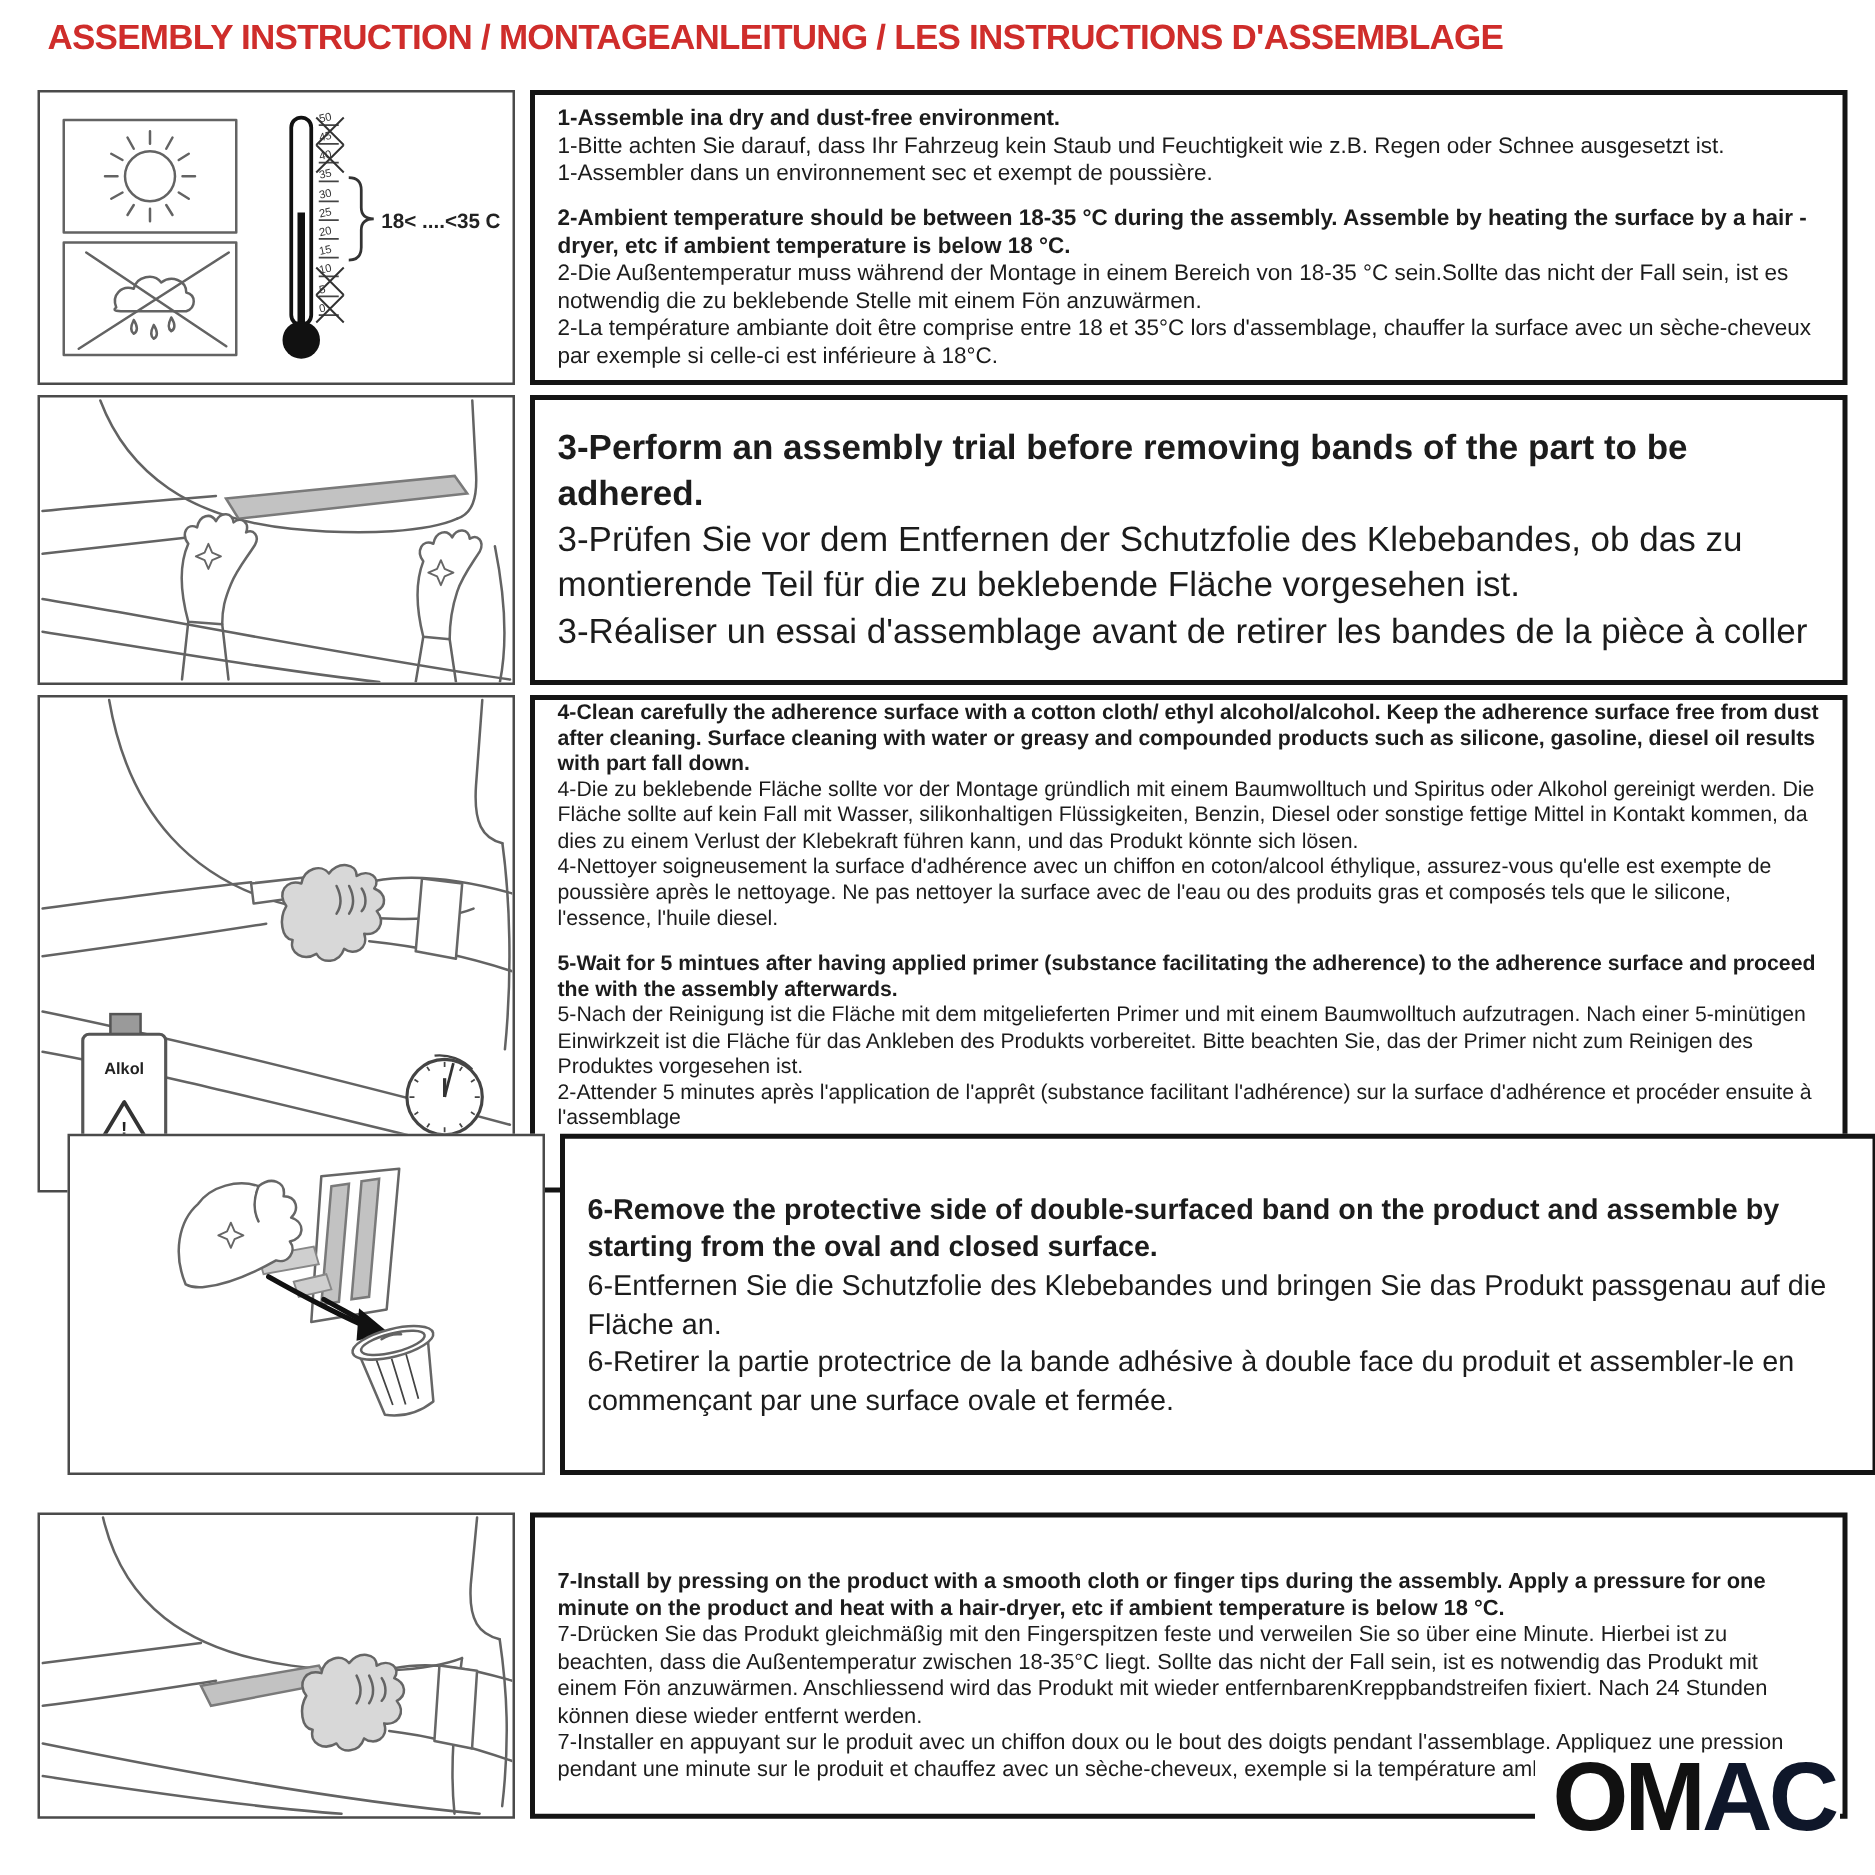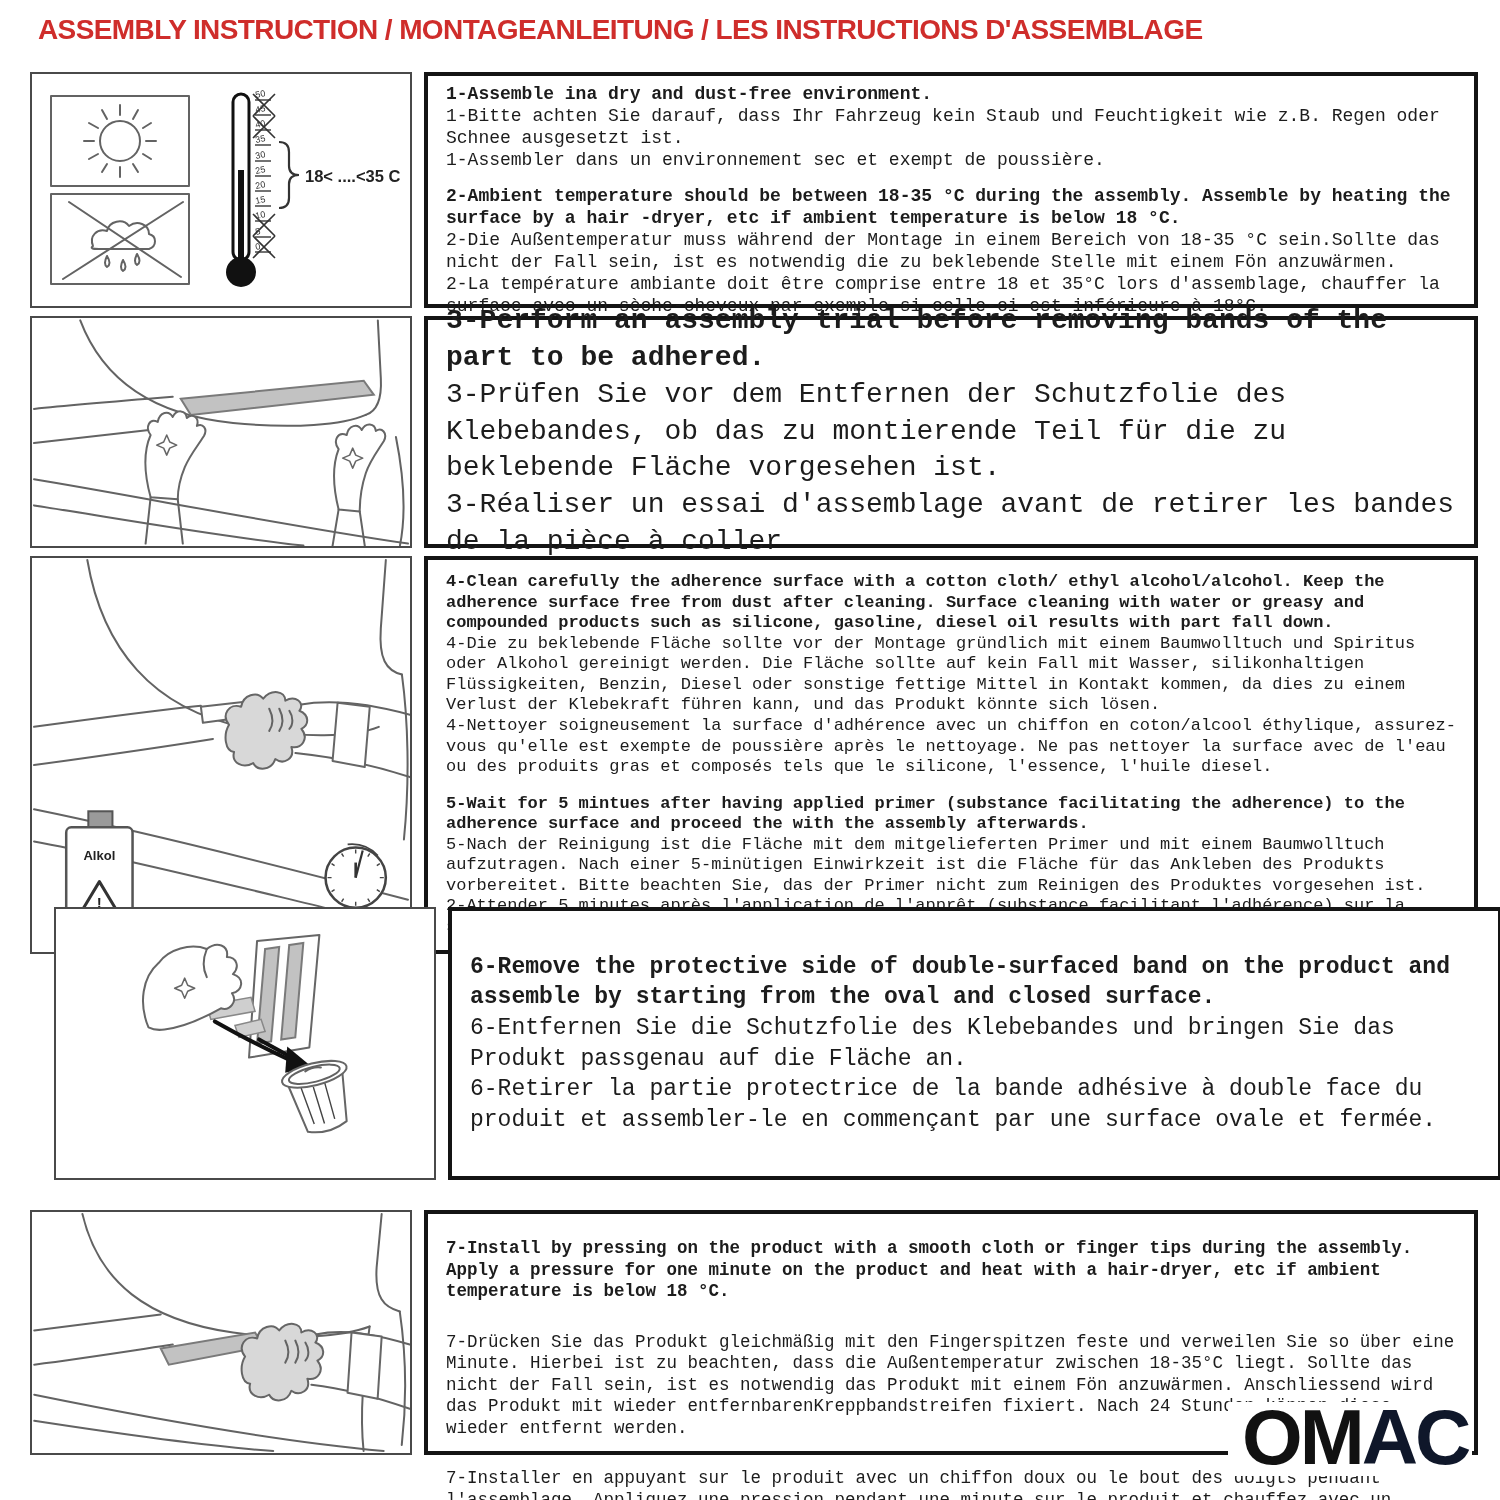--- a/index.html
+++ b/index.html
@@ -23,7 +23,7 @@
   .illus svg{display:block;width:100%;height:100%;}
 
   .txt{flex:1;height:100%;border:4px solid #141414;background:#fff;
-       box-sizing:border-box;padding:8px 18px;display:flex;flex-direction:column;font-family:Liberation Mono, monospace;}
+       box-sizing:border-box;padding:8px 18px;display:flex;flex-direction:column;}
   .txt p{margin:0;}
   .b{font-weight:bold;}
   .gap{margin-top:14px !important;}

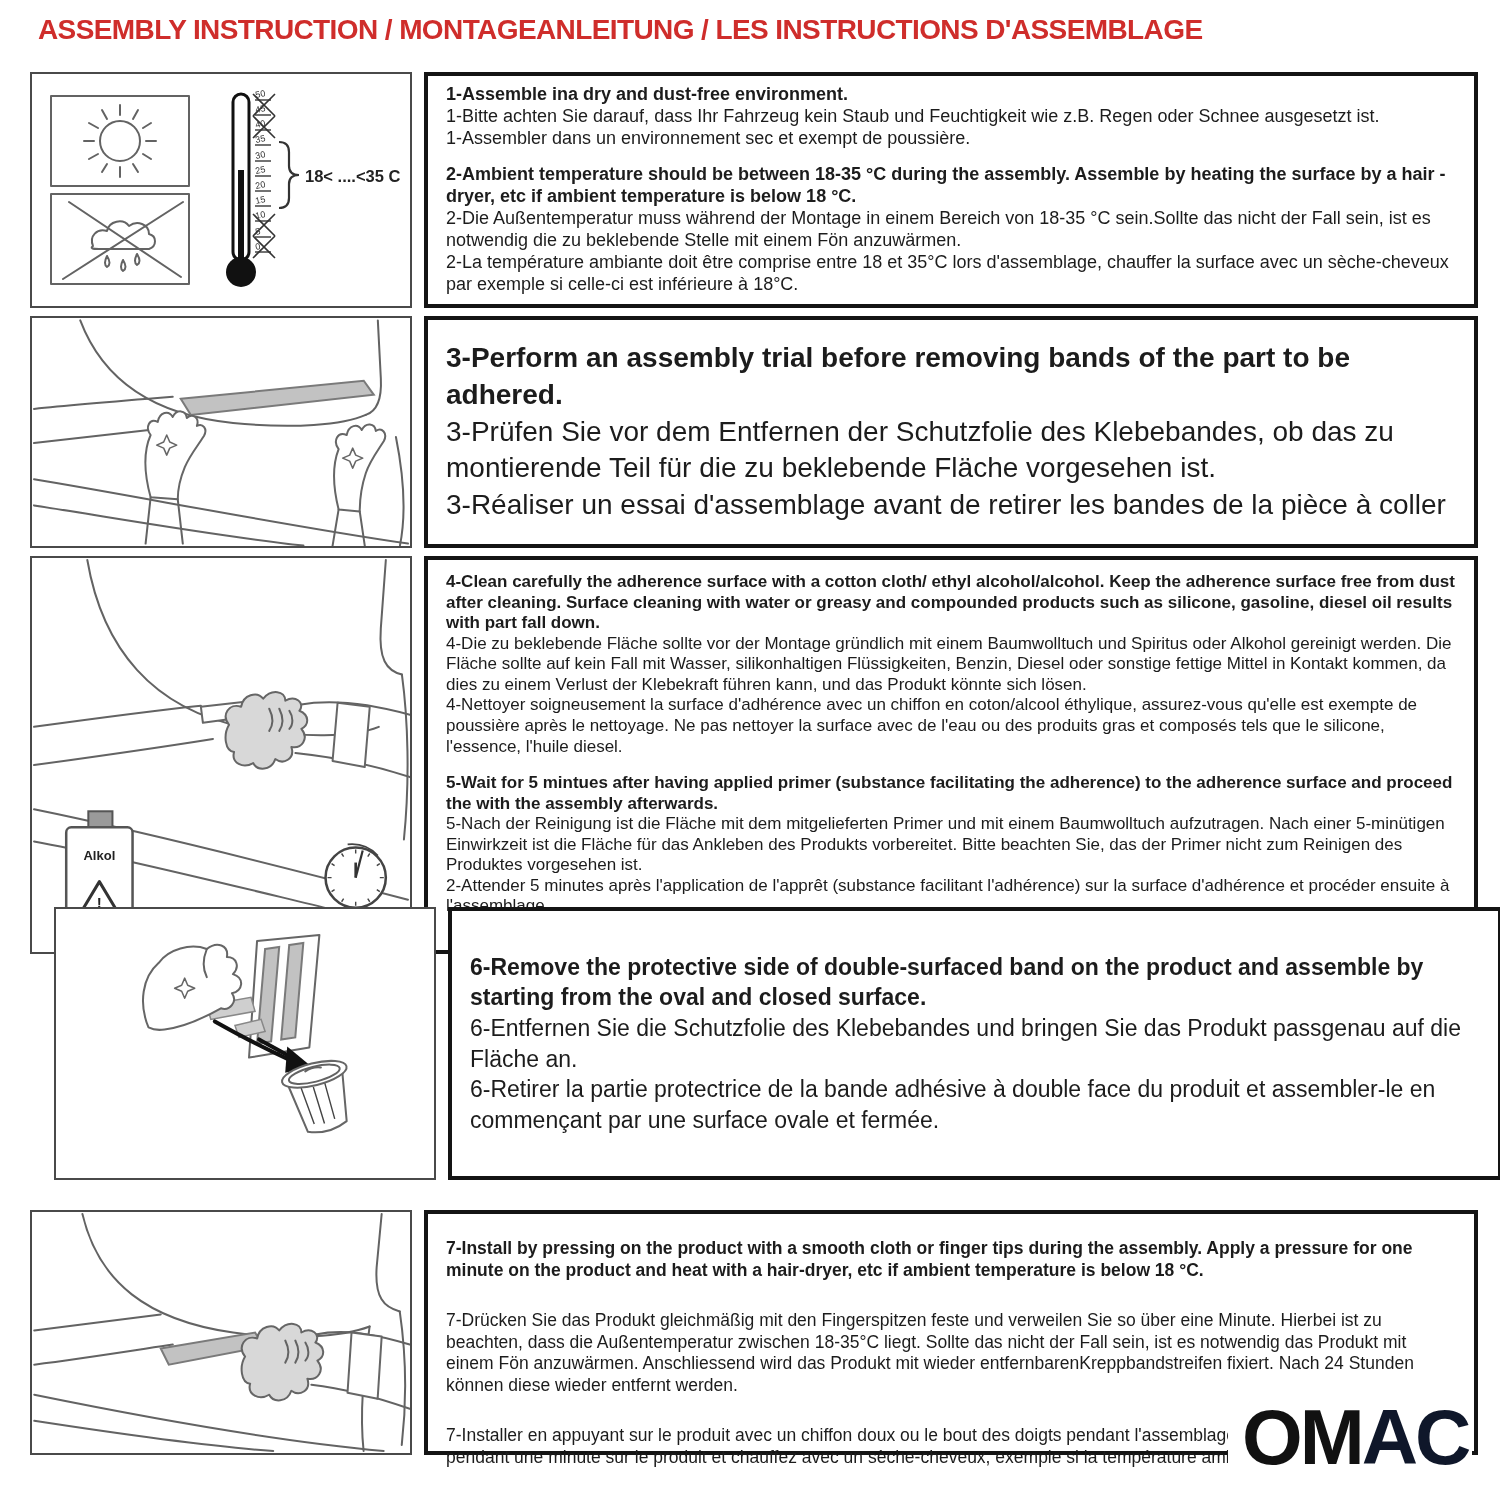--- a/index.html
+++ b/index.html
@@ -30,7 +30,7 @@
 
   .t-r1{font-size:18px;line-height:1.22;}
   .t-r2{font-size:28px;line-height:1.32;justify-content:center;padding:0 18px;}
-  .t-r3{font-size:17px;line-height:1.21;padding:12px 18px;}
+  .t-r3{font-size:17px;line-height:1.21;padding:0 18px;}
   .t-r3 .gap{margin-top:16px !important;}
   .t-r4{font-size:23px;line-height:1.33;justify-content:center;padding:0 18px;}
   .t-r5{font-size:17.5px;line-height:1.23;padding:24px 18px 0 18px;gap:29px;}

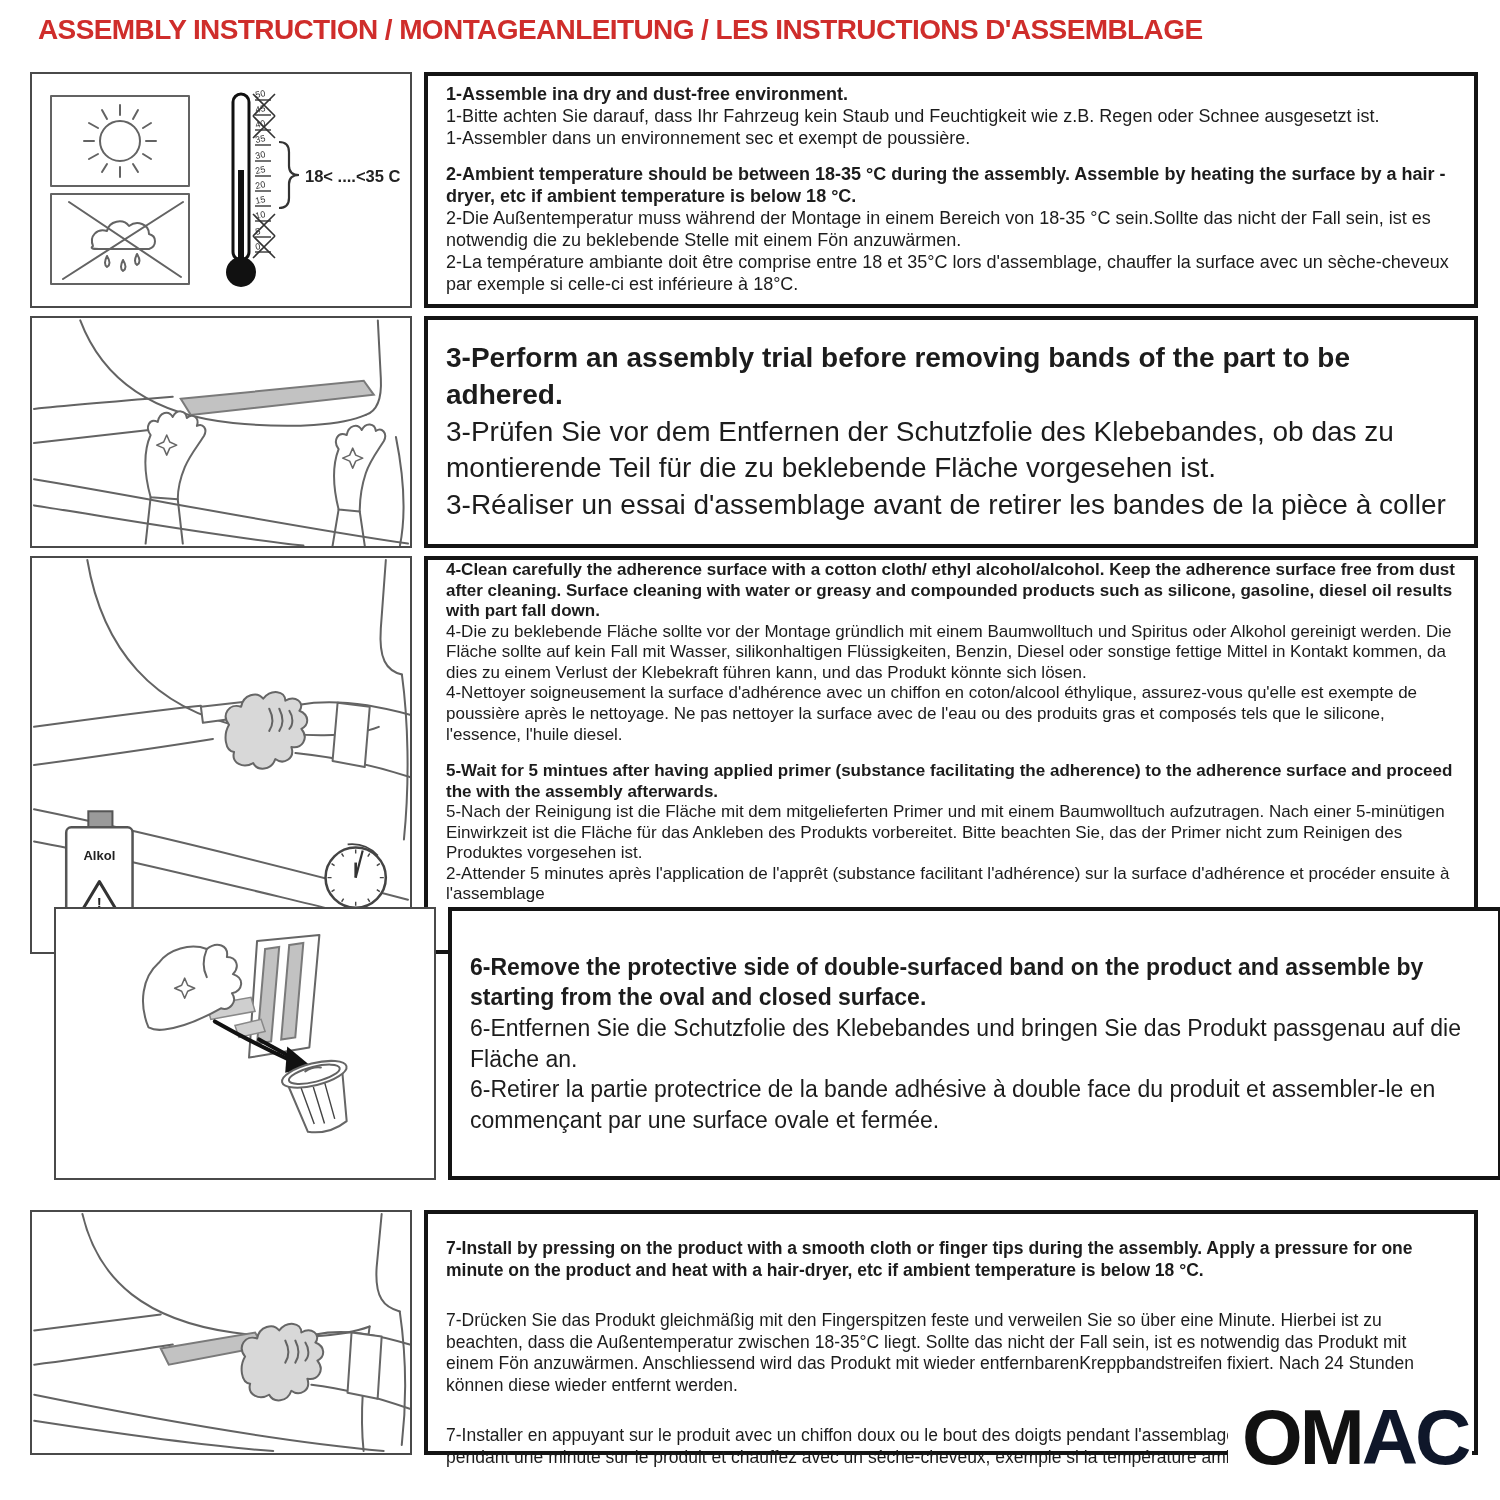--- a/index.html
+++ b/index.html
@@ -33,7 +33,7 @@
   .t-r3{font-size:17px;line-height:1.21;padding:0 18px;}
   .t-r3 .gap{margin-top:16px !important;}
   .t-r4{font-size:23px;line-height:1.33;justify-content:center;padding:0 18px;}
-  .t-r5{font-size:17.5px;line-height:1.23;padding:24px 18px 0 18px;gap:29px;}
+  .t-r5{font-size:17.5px;line-height:1.23;padding:40px 18px 0 18px;}
 
   
   .ln{fill:none;stroke:#636363;stroke-width:2;stroke-linecap:round;stroke-linejoin:round;}

